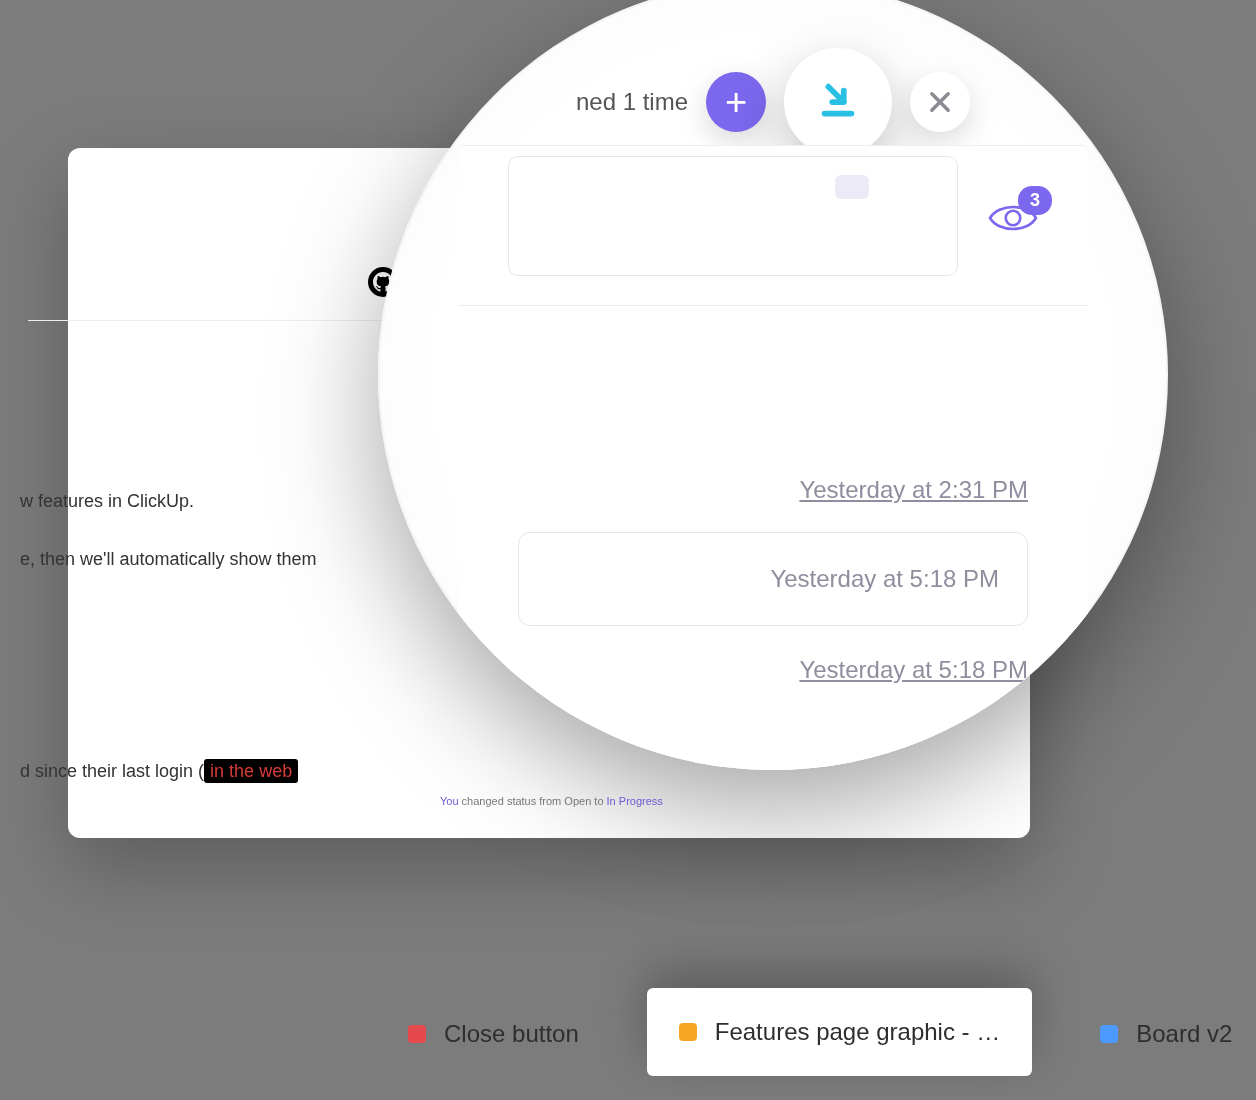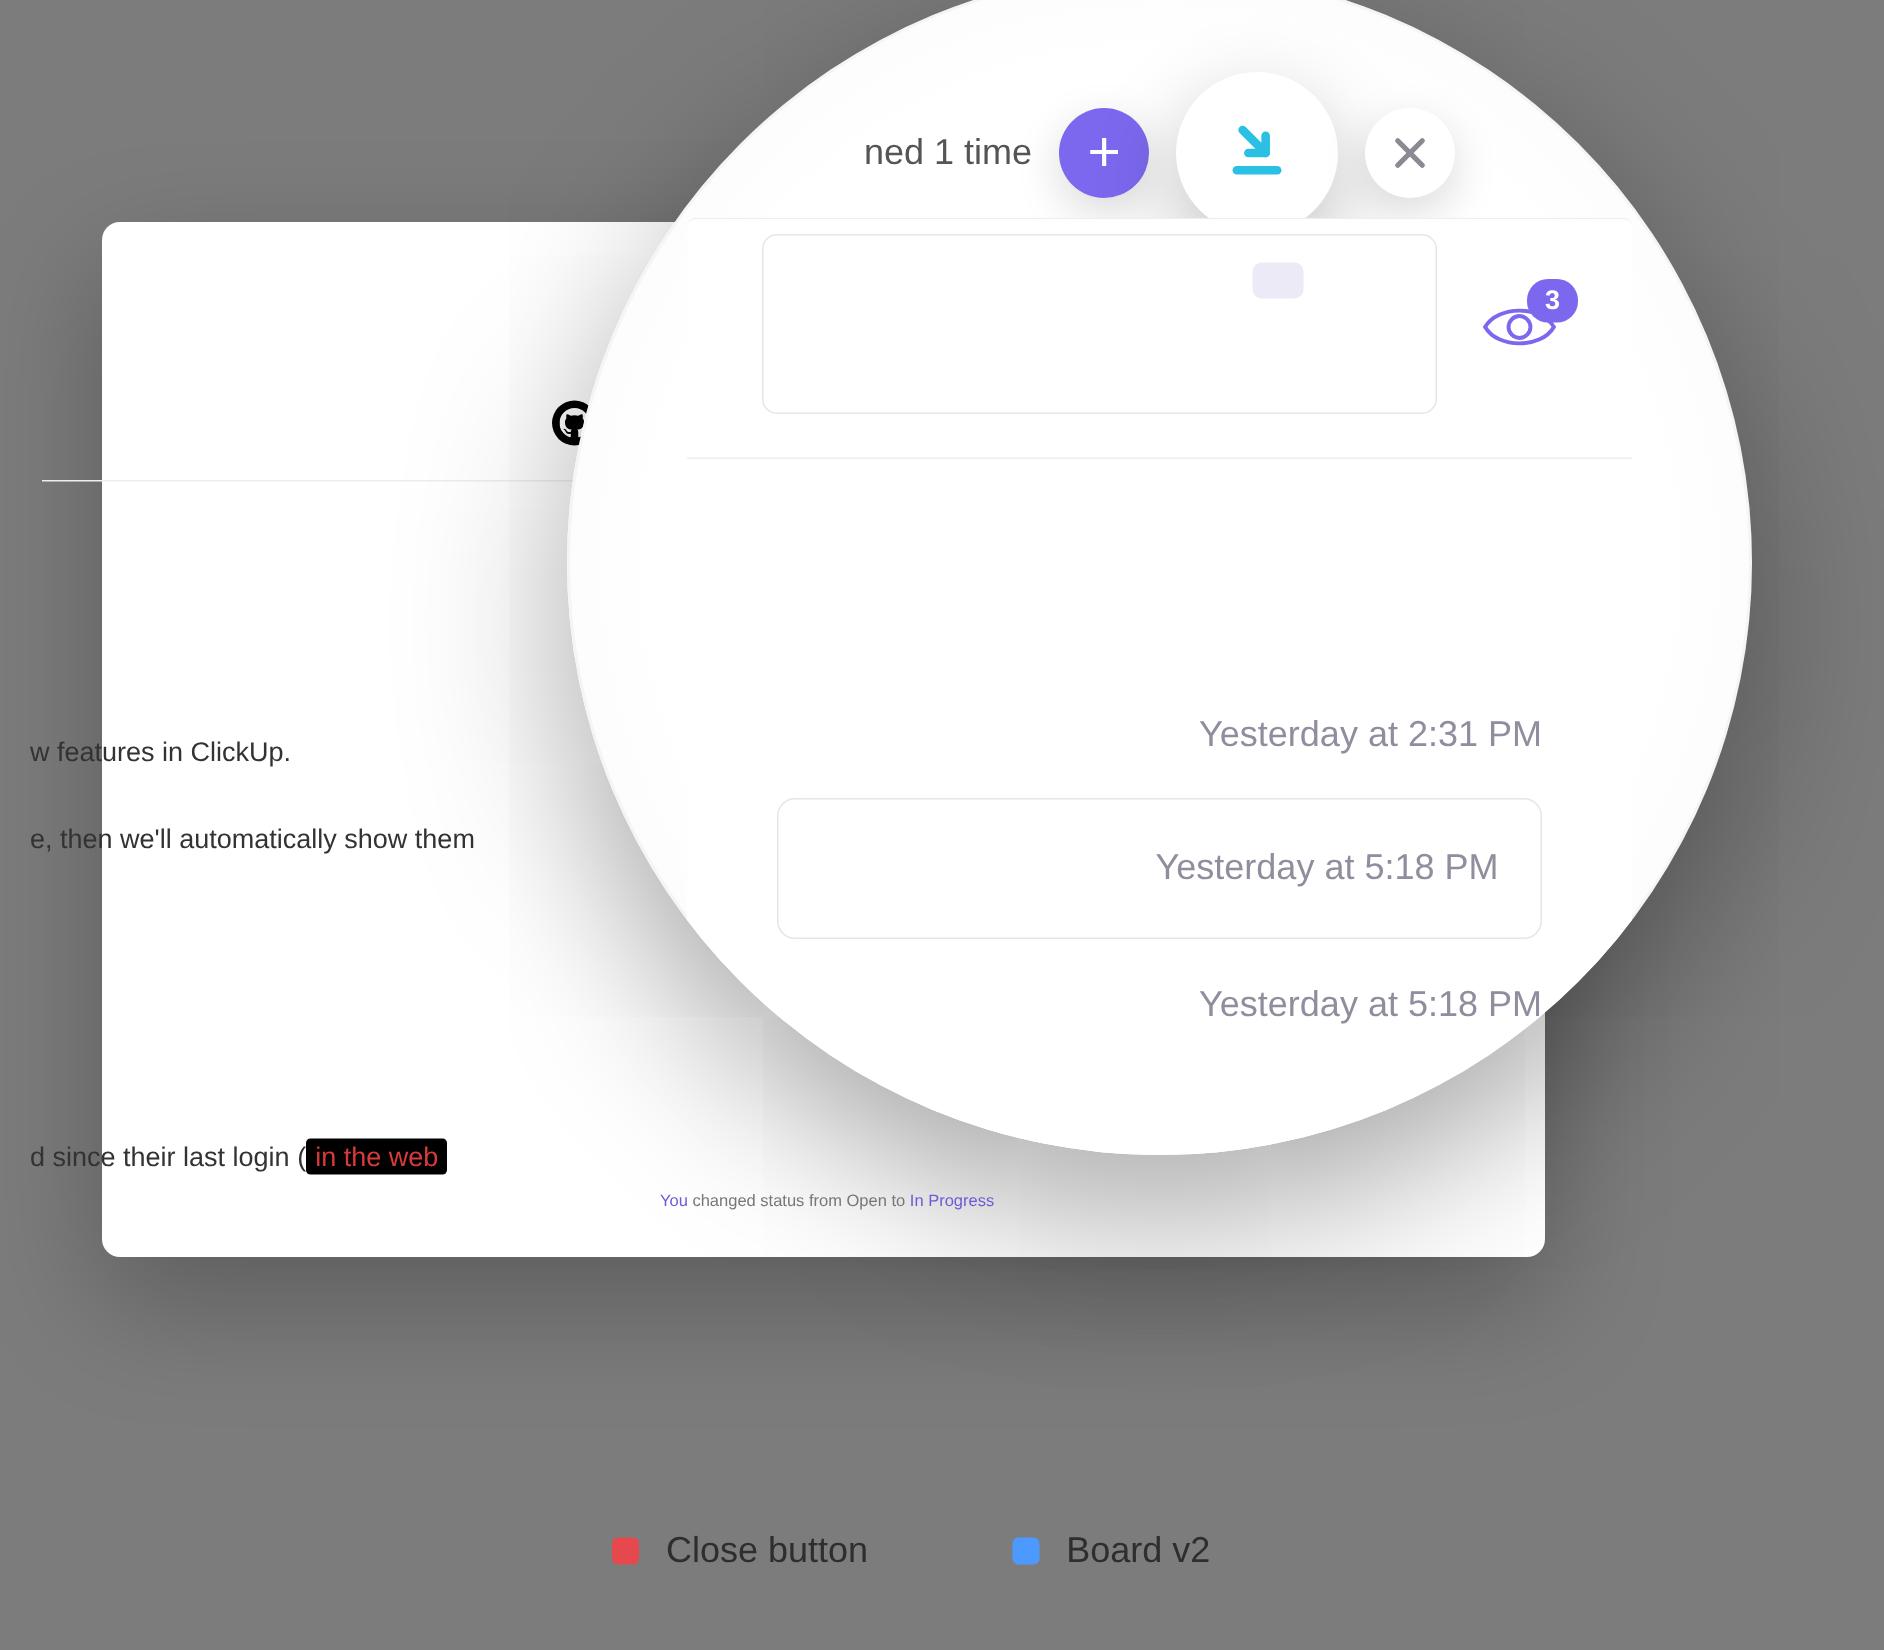--- a/index.html
+++ b/index.html
@@ -72,7 +72,7 @@
   .stub-reaction { position:absolute; right: 88px; top: 18px; width: 34px; height: 24px; background:#eceaf7; border-radius:6px; }
 
   .timeline { position:absolute; top: 330px; left: 60px; right: 60px; }
-  .ts { color:#8e8e9e; font-size: 24px; text-align:right; margin-bottom: 28px; }
+  .ts { color:#8e8e9e; font-size: 24px; text-align:right; margin-bottom: 28px; text-decoration: underline; }
   .entry-box { border:1px solid #e5e5ea; border-radius: 12px; padding: 32px 28px; text-align:right; color:#8e8e9e; font-size: 24px; margin-bottom: 30px; background:#fff; }
 
   

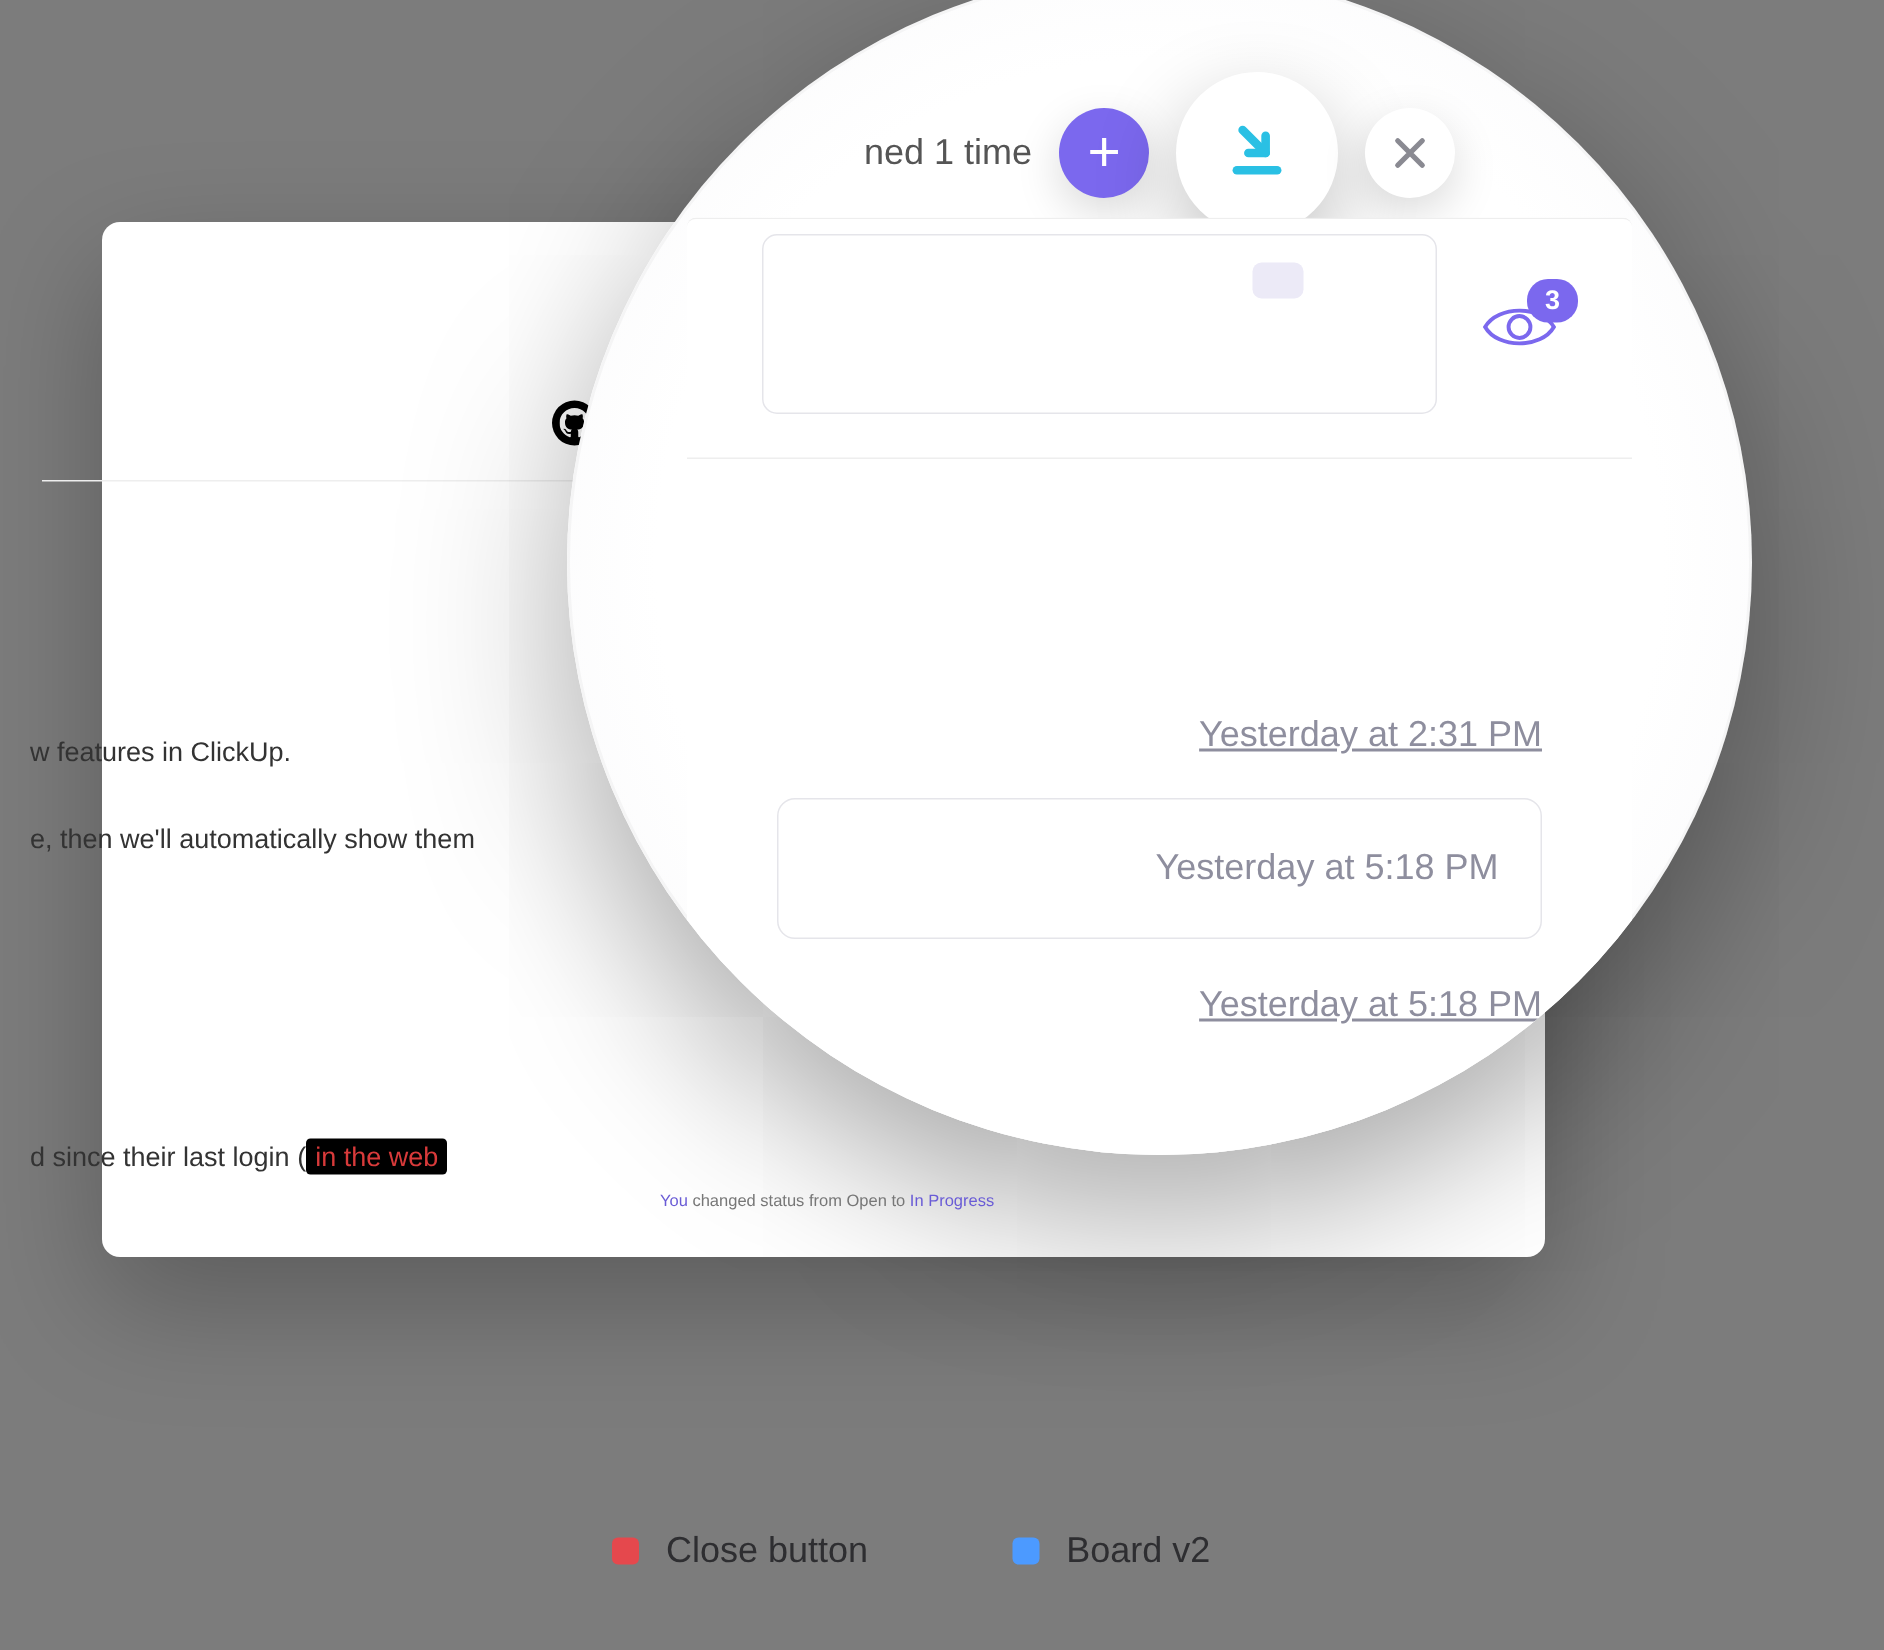--- a/index.html
+++ b/index.html
@@ -175,6 +175,10 @@
     <span class="sq red"></span>
     <span>Close button</span>
   </div>
+  <div class="tray-item active">
+    <span class="sq orange"></span>
+    <span>Features page graphic - …</span>
+  </div>
   <div class="tray-item">
     <span class="sq blue"></span>
     <span>Board v2</span>

